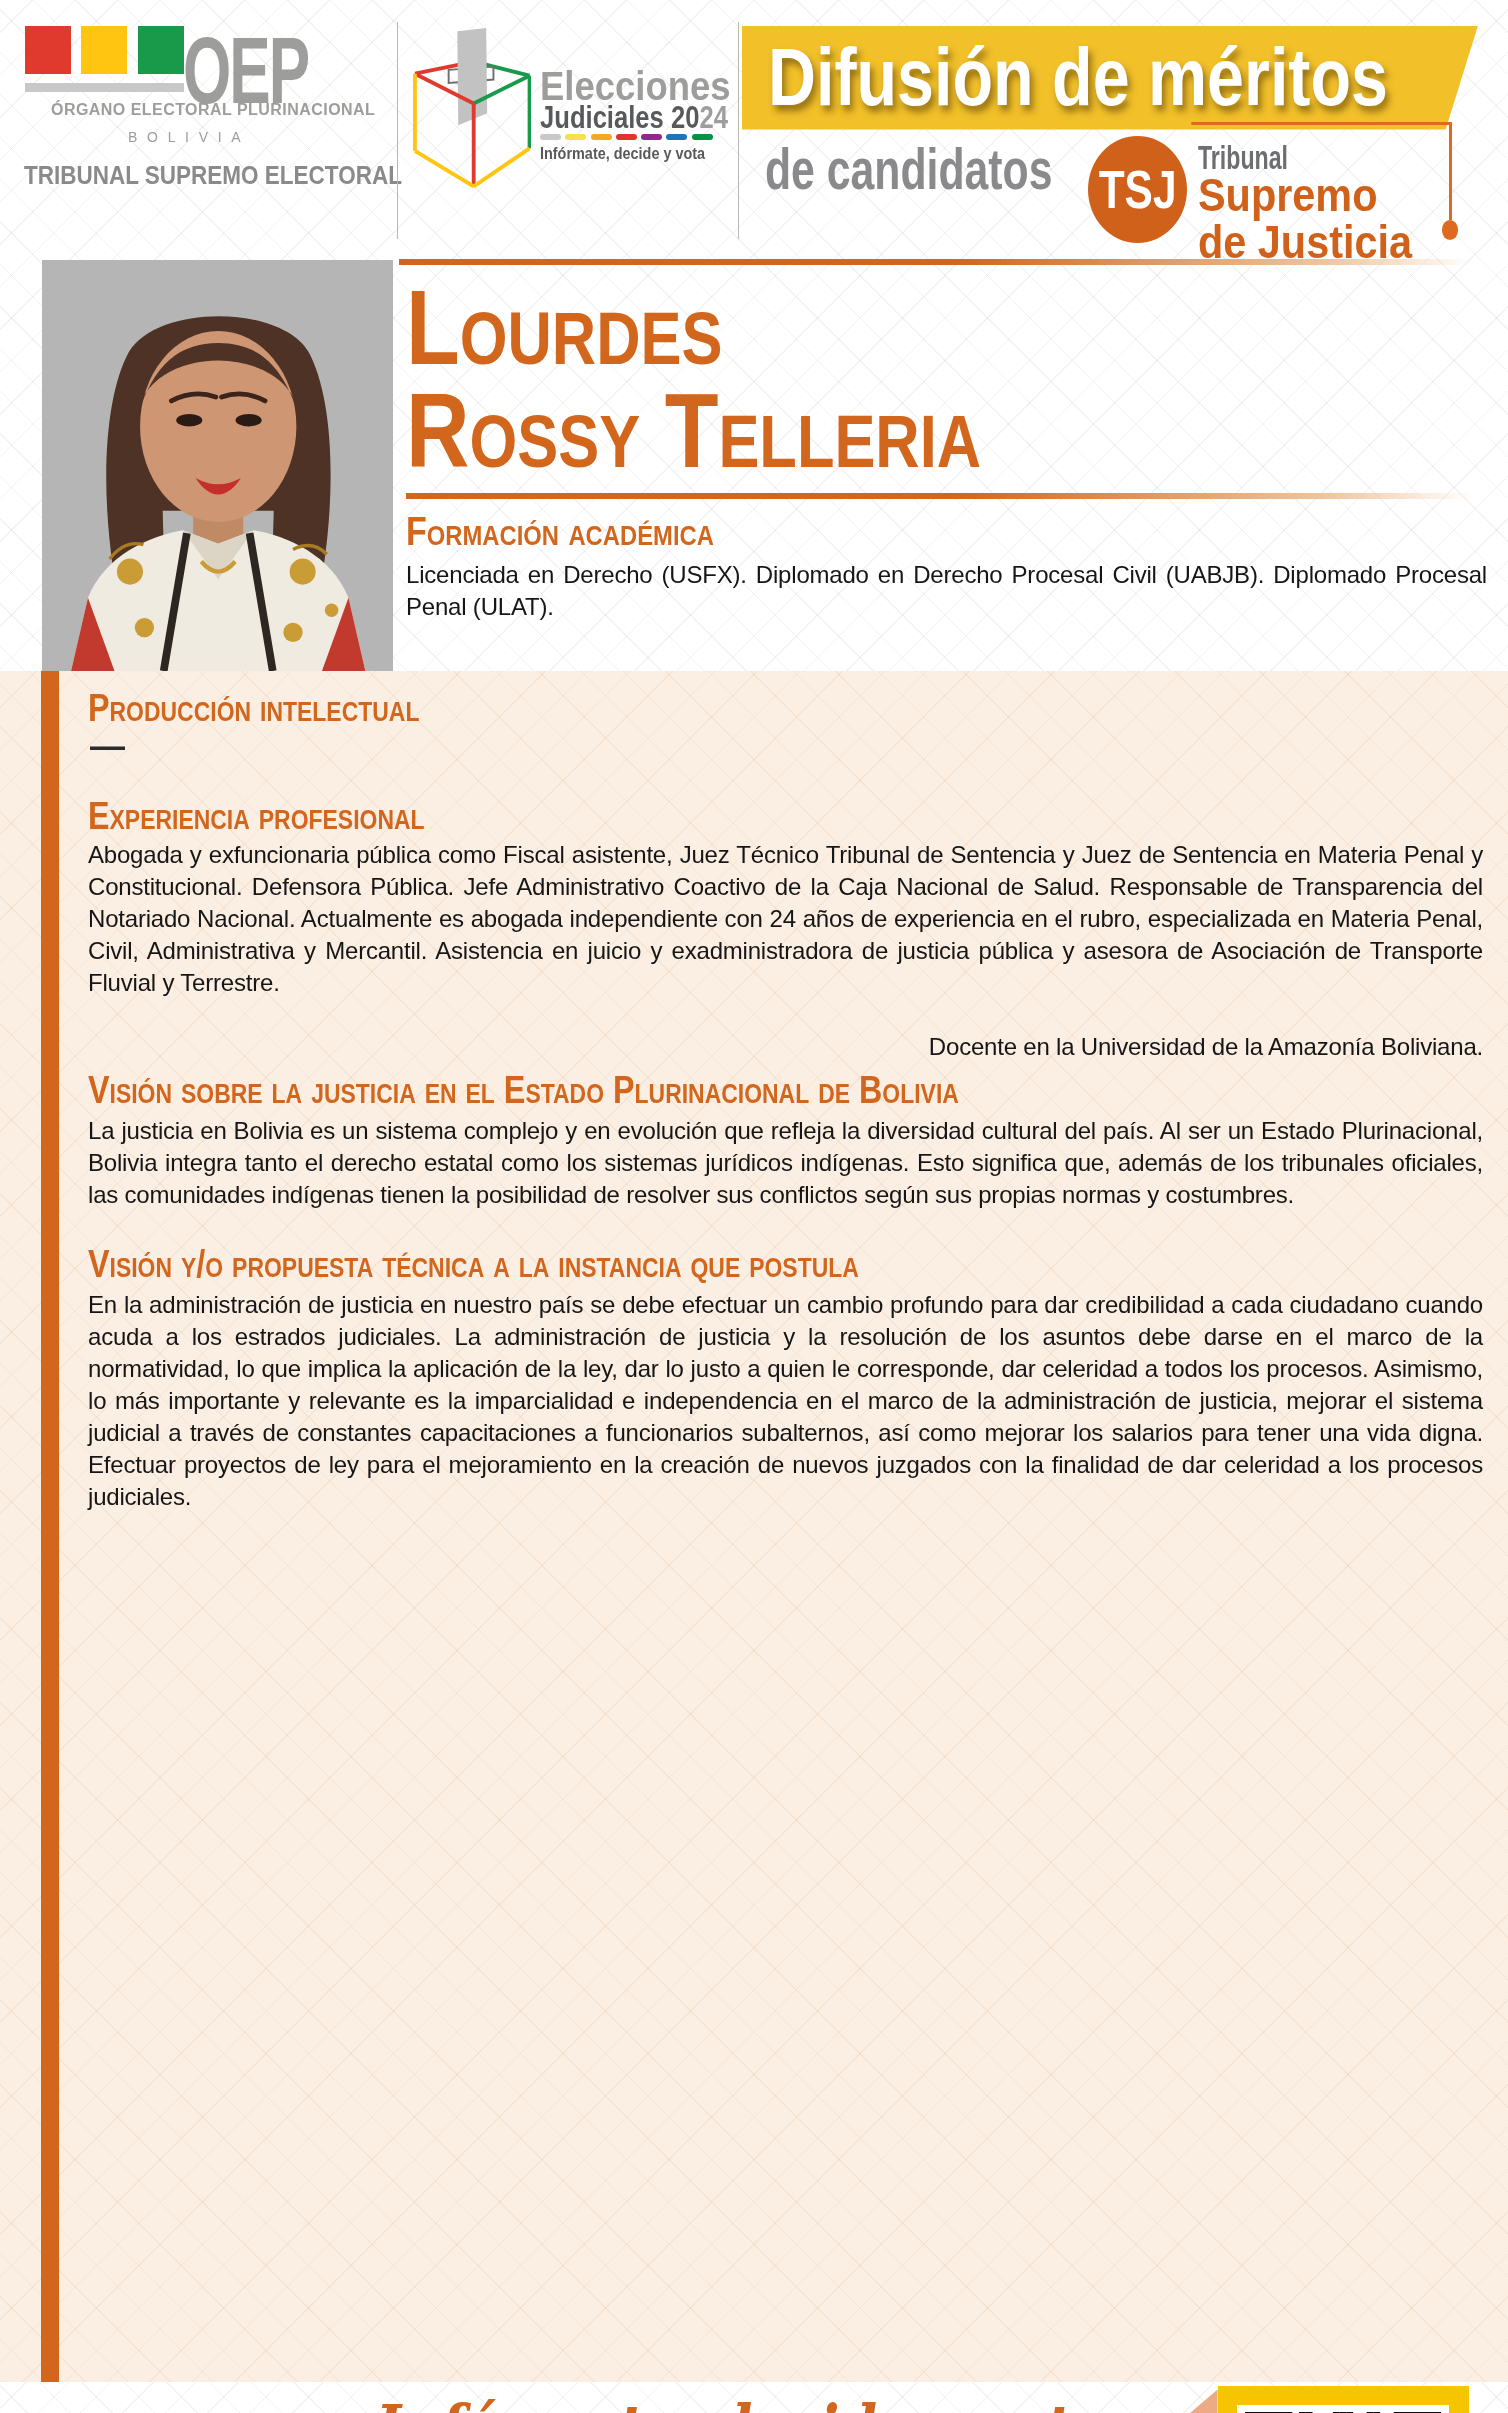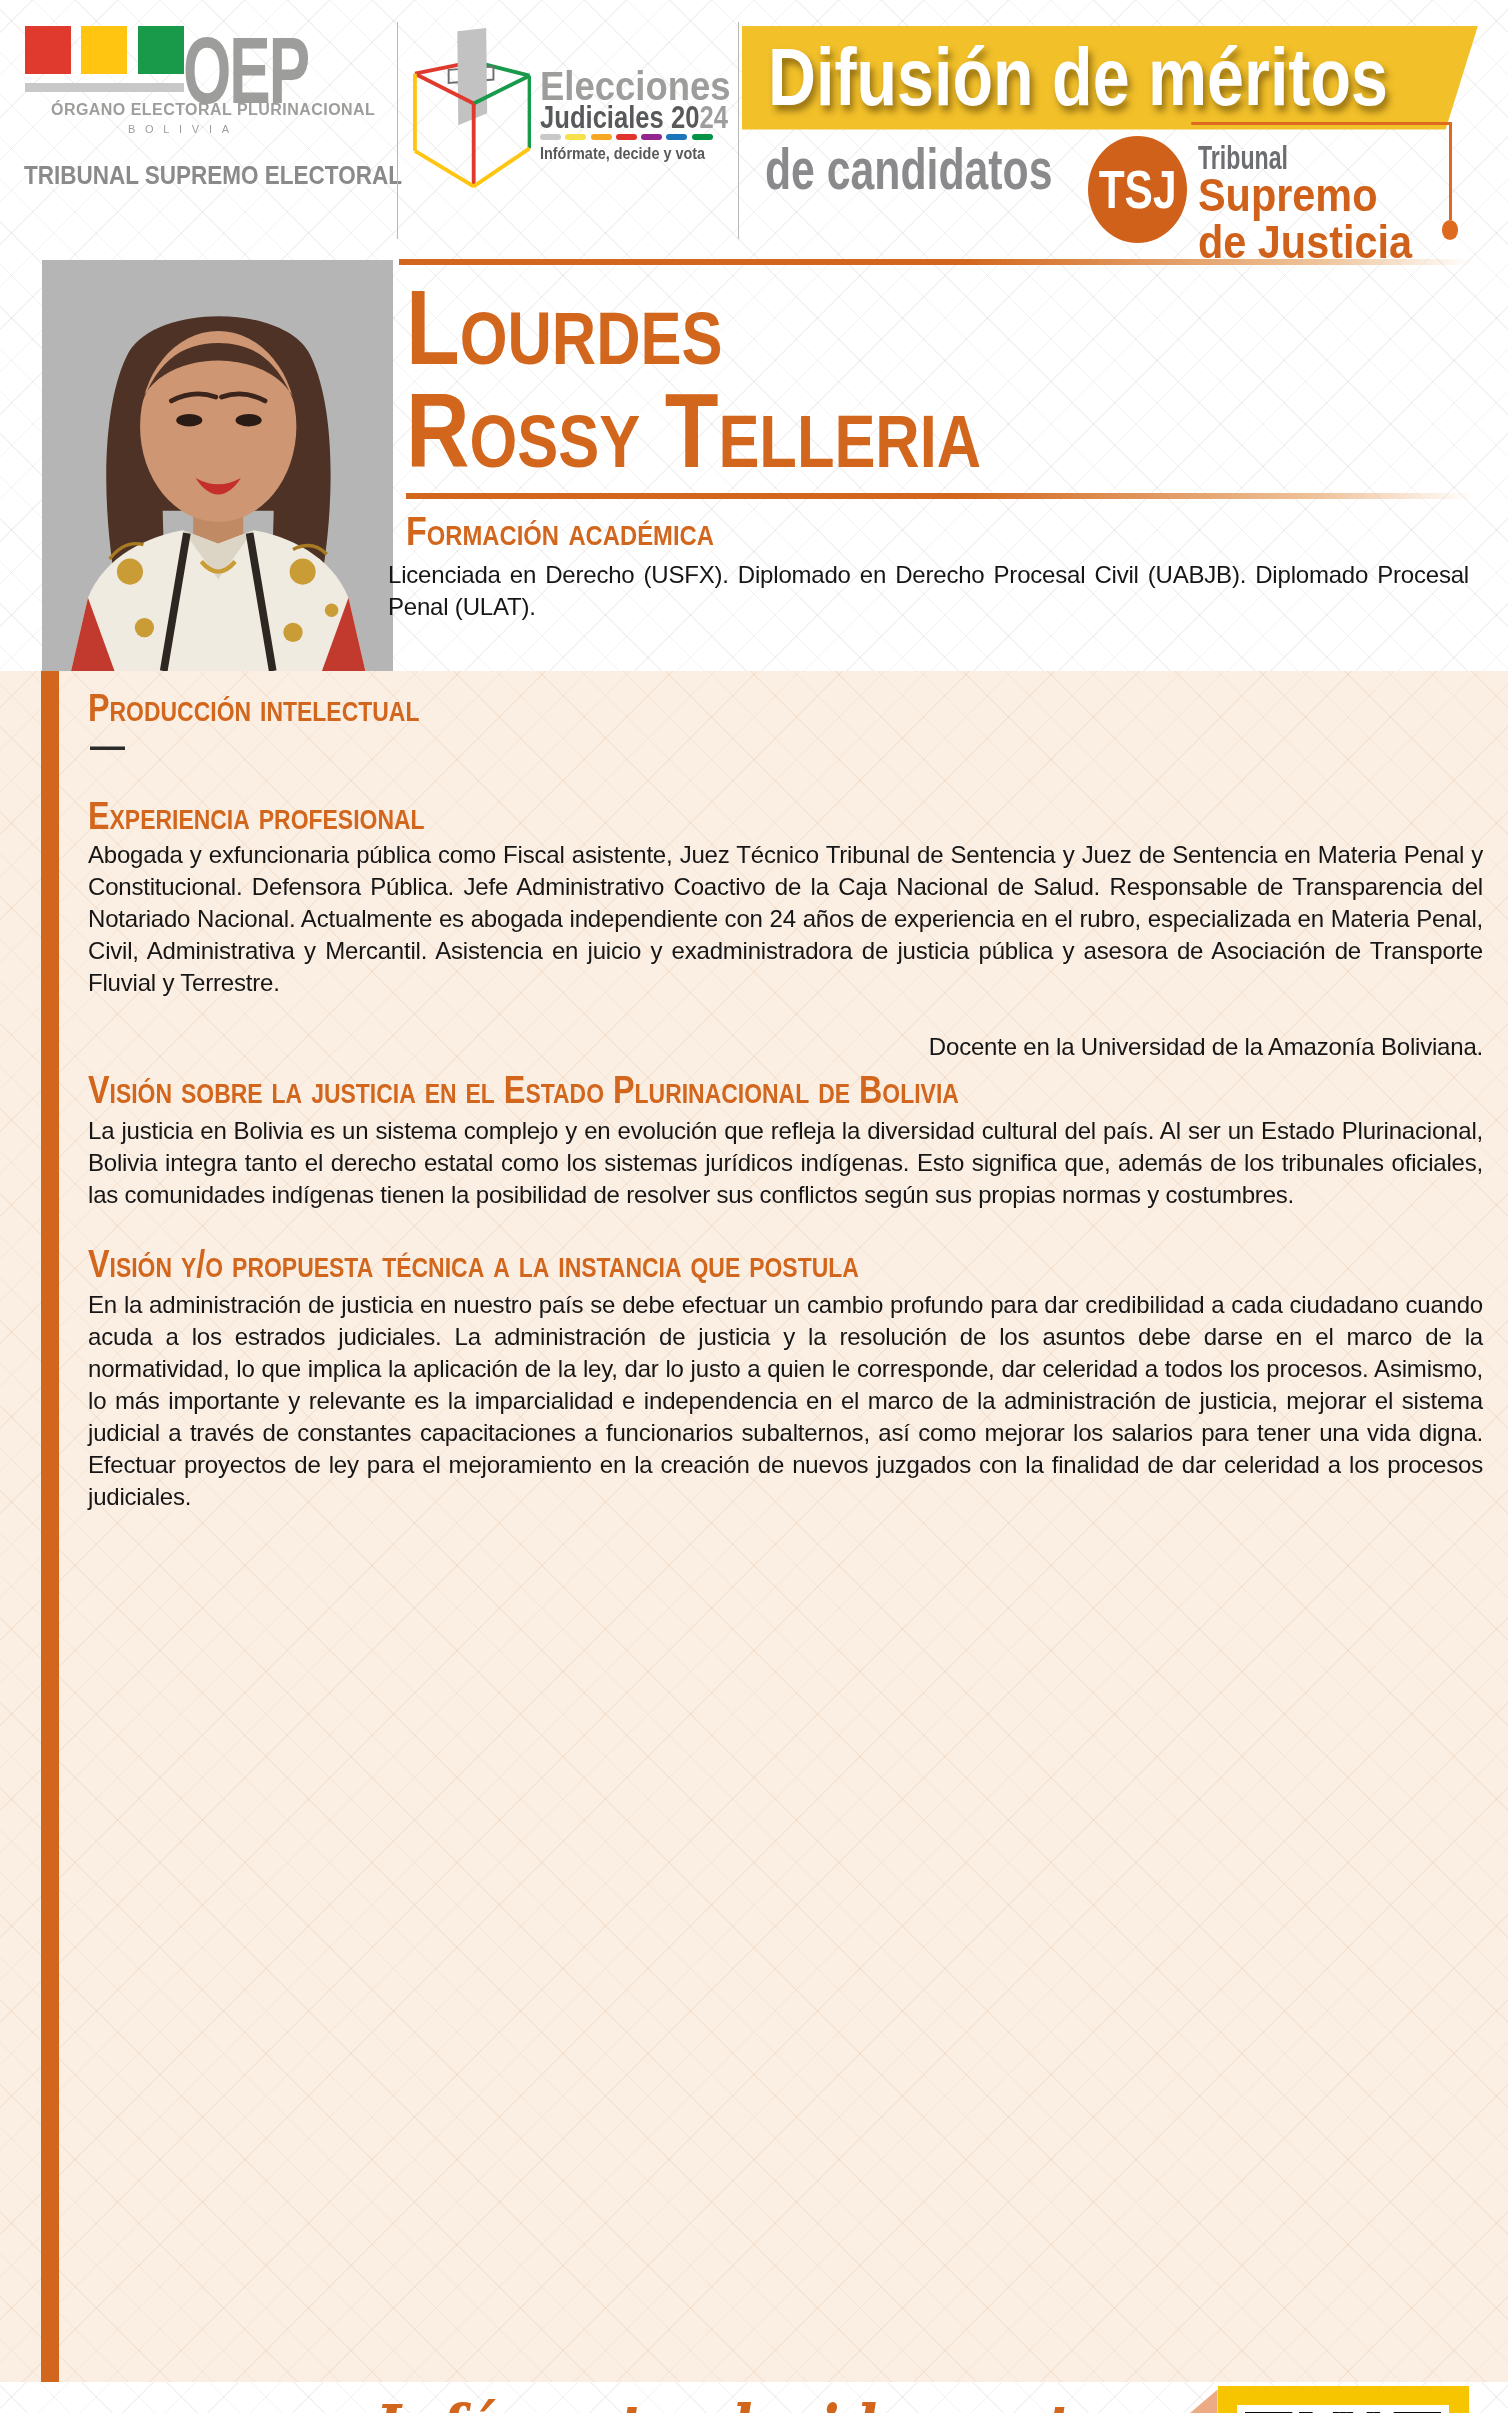--- a/index.html
+++ b/index.html
@@ -16,7 +16,7 @@
   .flag-under{left:24.6px;top:83px;width:159px;height:8.7px;background:#C8C8C8;}
   .oep-word{left:183px;top:17.4px;font-size:94px;font-weight:bold;color:#9D9D9C;letter-spacing:-2.9px;transform:scaleX(.66);}
   .org-line{left:51px;top:99px;font-size:17.4px;font-weight:bold;color:#9D9D9C;letter-spacing:0.5px;transform:scaleX(.92);white-space:nowrap;}
-  .country-line{left:128px;top:123px;font-size:11px;color:#9D9D9C;letter-spacing:9.7px;white-space:nowrap;}
+  .country-line{left:128px;top:129px;font-size:14px;color:#9D9D9C;letter-spacing:9.7px;white-space:nowrap;}
   .tse-line{left:24px;top:161px;font-size:25px;font-weight:bold;color:#8A8A8A;transform:scaleX(.9);white-space:nowrap;}
   .vdiv{width:1.4px;top:22px;height:217px;background:#B8B8B8;}
   .elec-title{left:540px;top:63px;font-size:41px;font-weight:bold;color:#9D9D9C;transform:scaleX(.89);white-space:nowrap;}

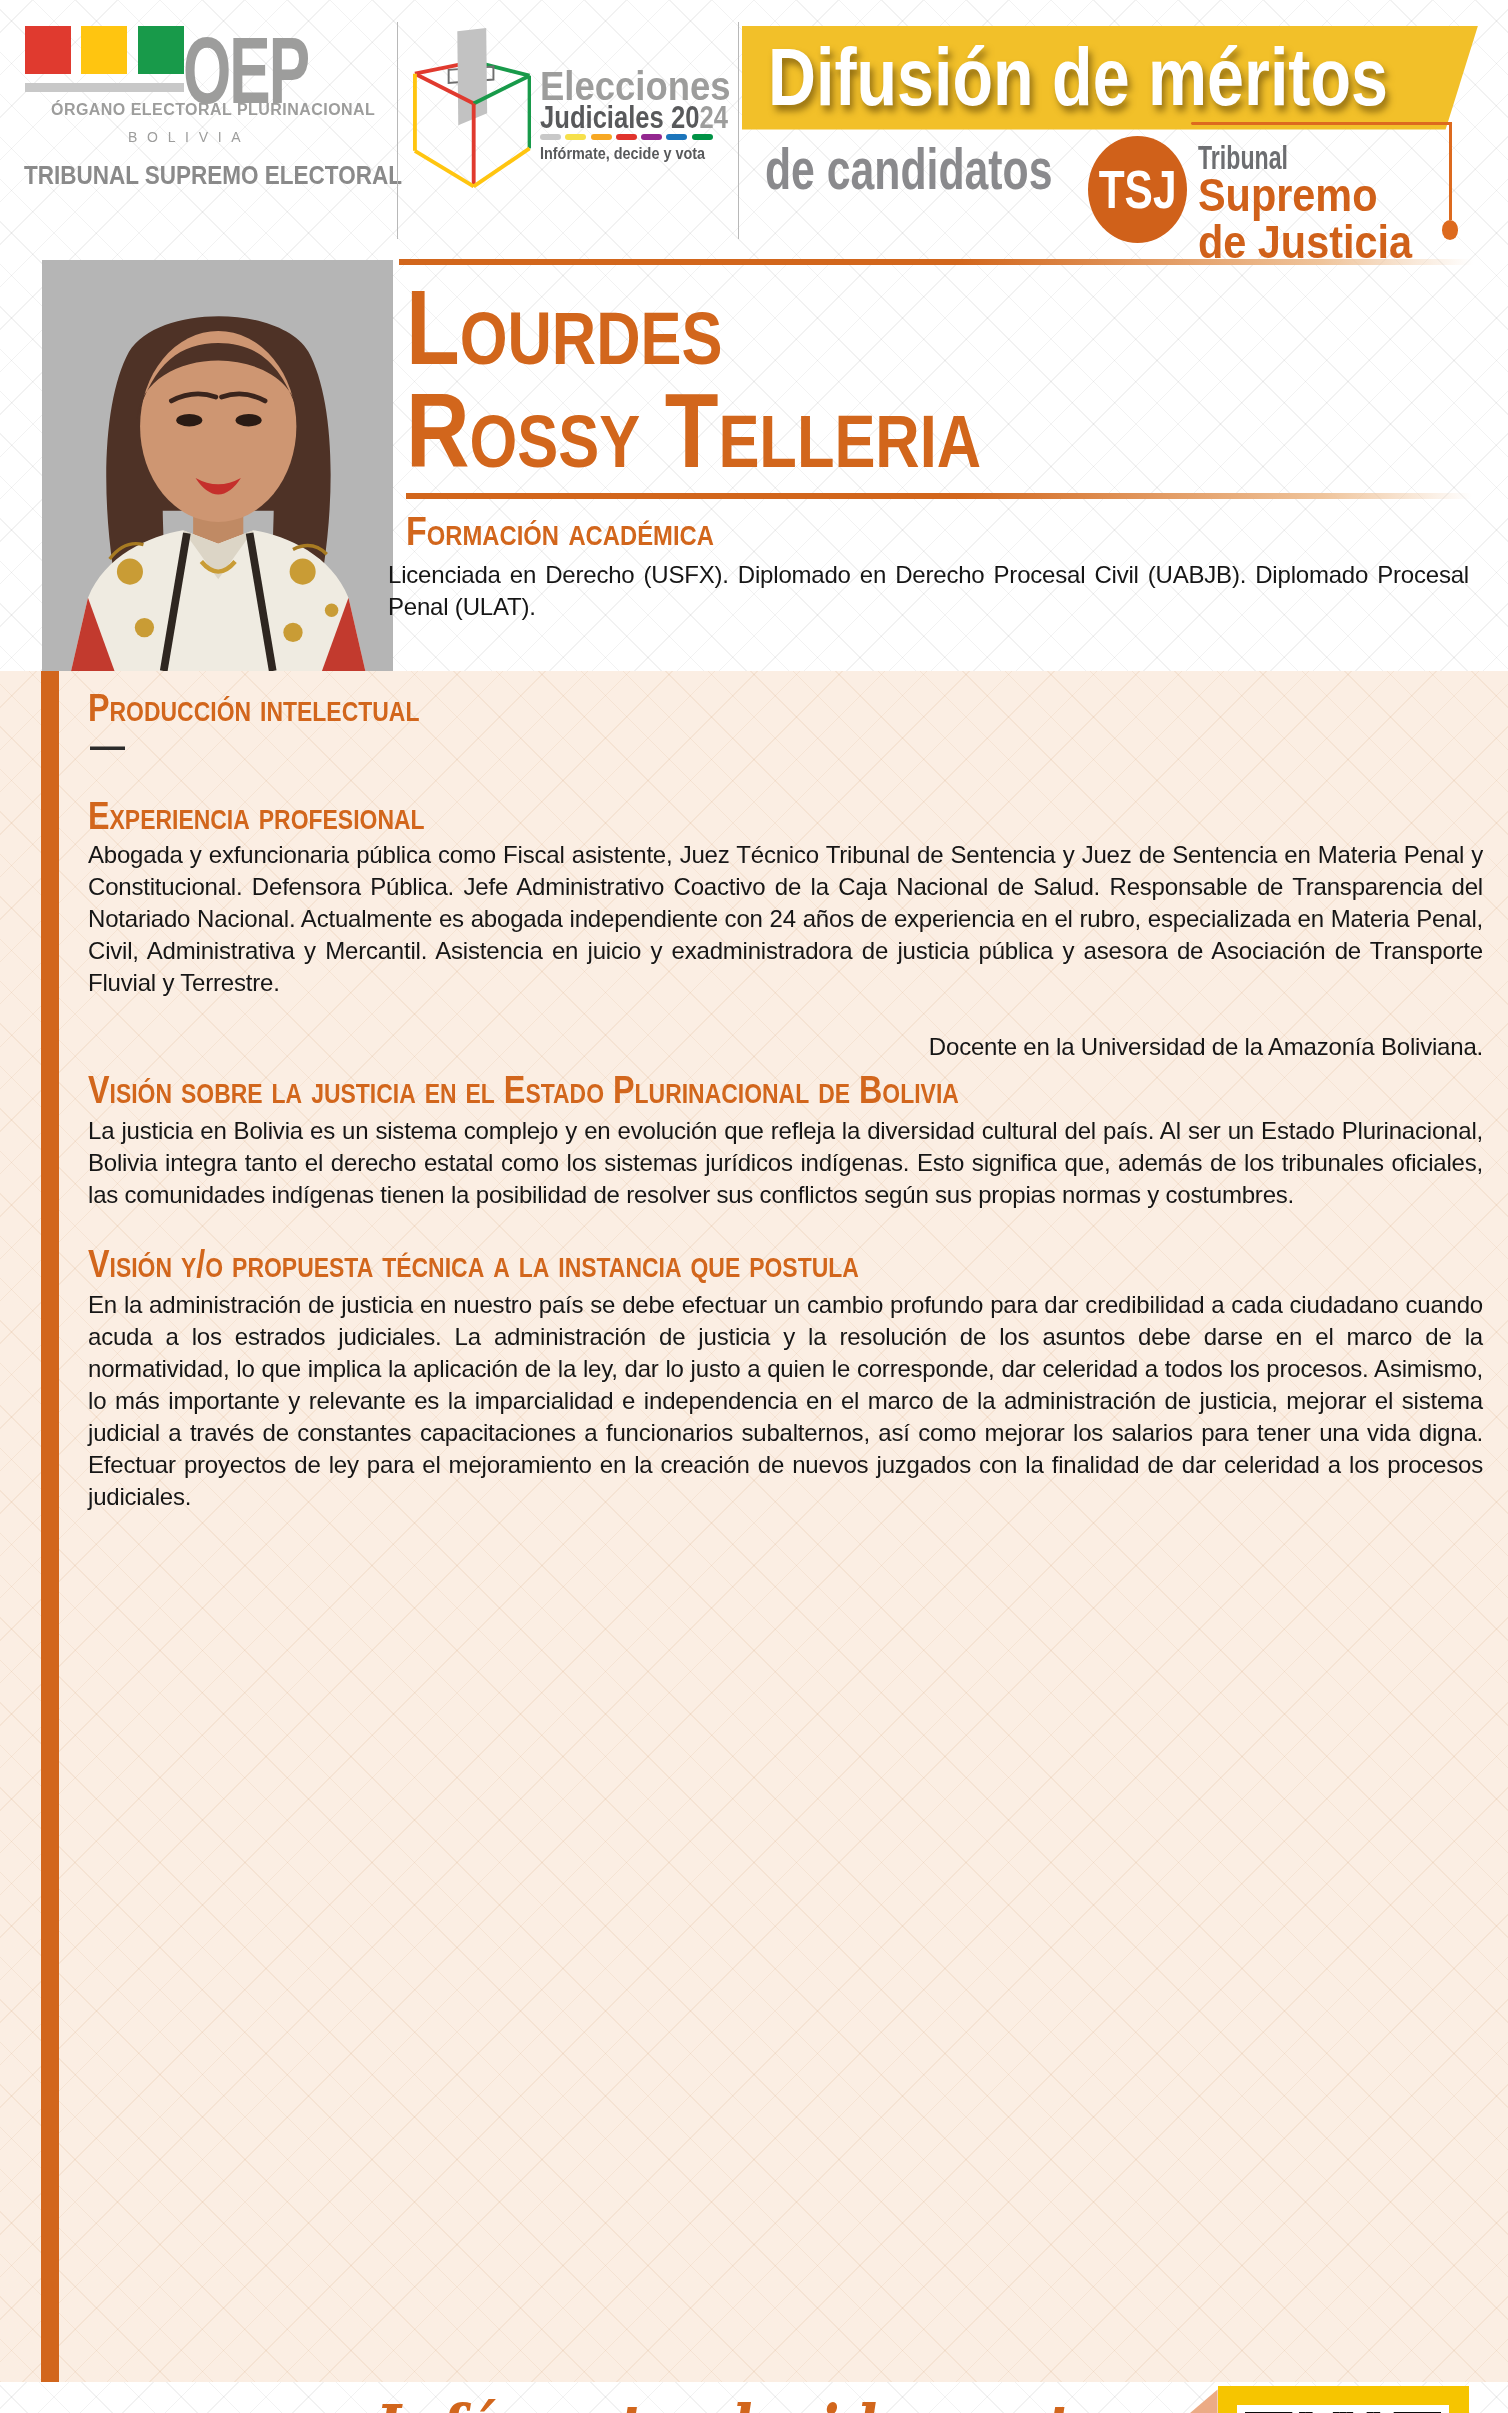--- a/index.html
+++ b/index.html
@@ -49,7 +49,7 @@
   .sec-h{font-size:38px;font-weight:bold;color:#D2661C;font-variant:small-caps;transform:scaleX(.85);transform-origin:left top;white-space:nowrap;}
   .form-h{left:406px;top:509px;font-size:40px;}
   .body-txt{font-size:24px;line-height:32px;color:#161616;text-align:justify;letter-spacing:-0.2px;}
-  .form-b{left:388px;top:559px;width:1081px;}
+  .form-b{left:406px;top:559px;width:1081px;}
   
   .panel{left:0;top:671px;width:1508px;height:1711px;background:#FBEEE3;
     background-image:

